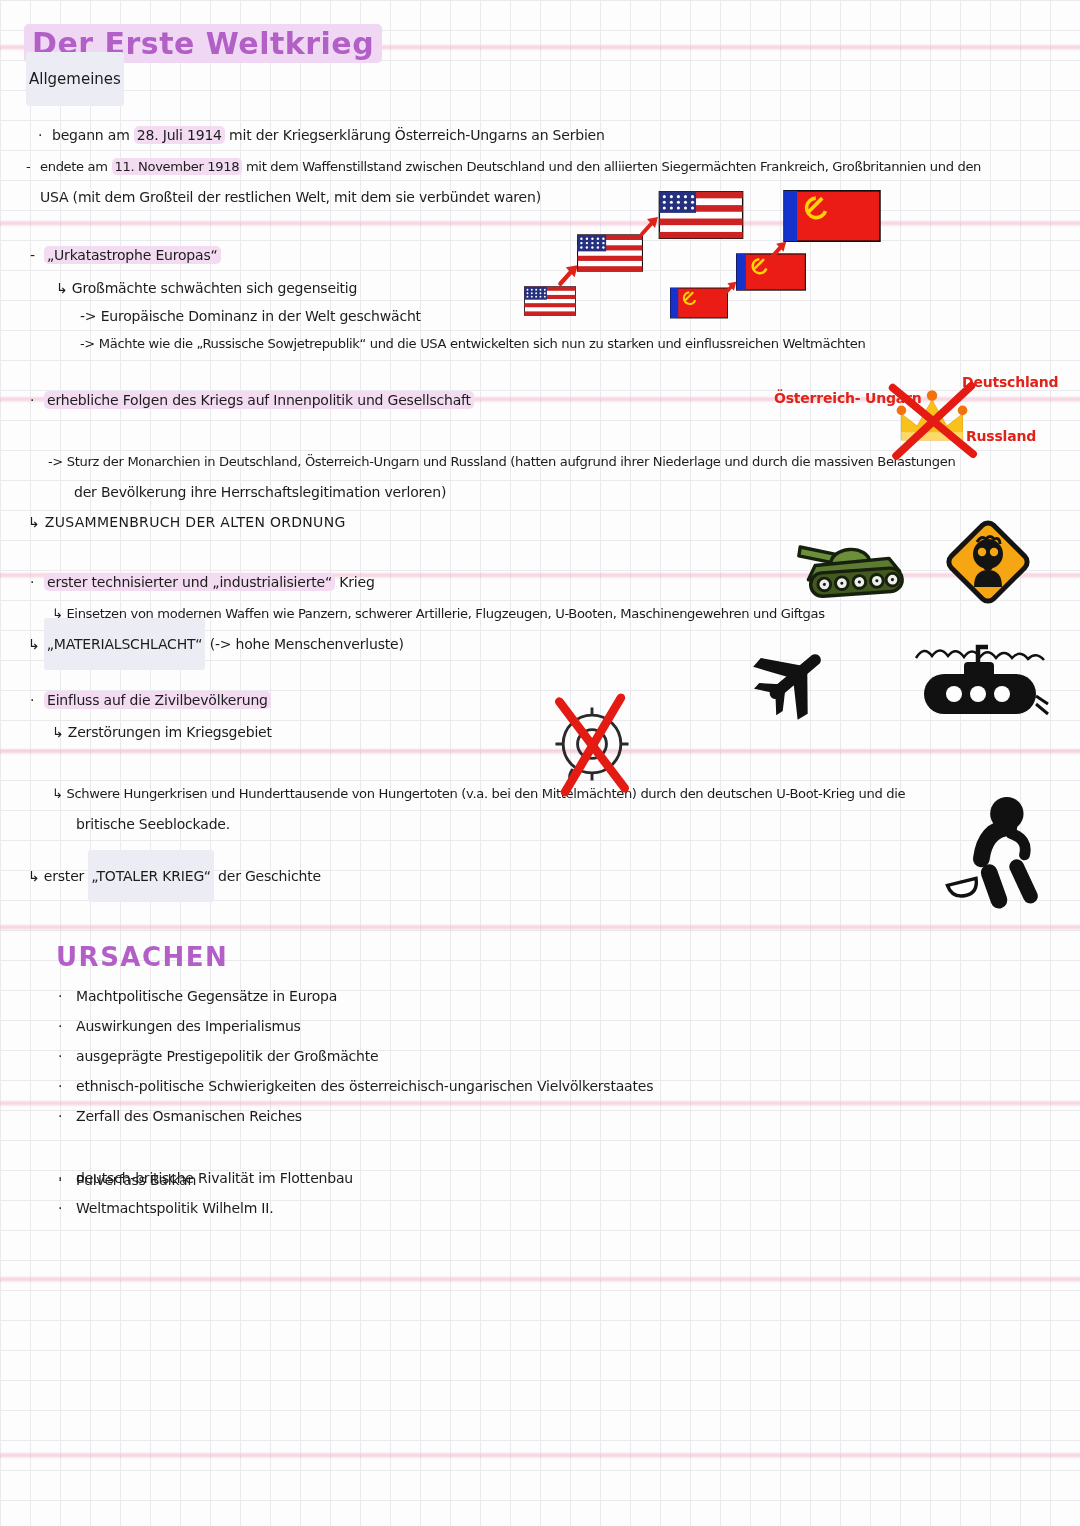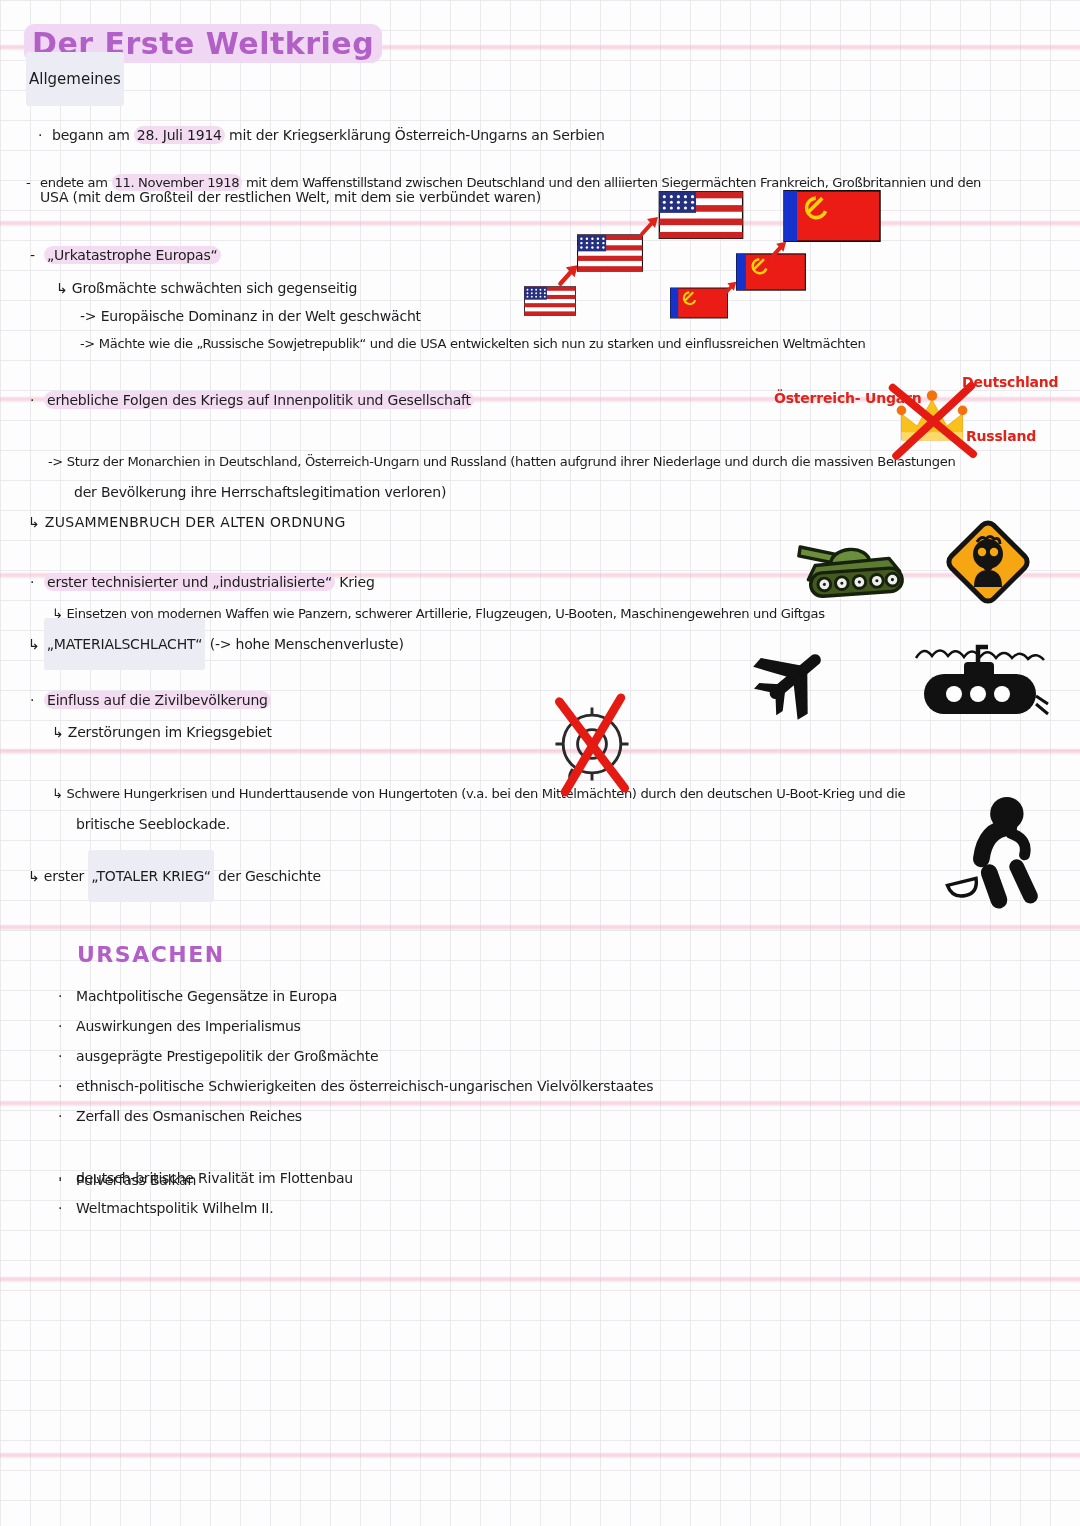--- a/index.html
+++ b/index.html
@@ -25,7 +25,7 @@
   .ln{position:absolute; white-space:nowrap; font-size:14px; color:#1c1c1c; letter-spacing:-0.2px;}
   .tight{font-size:13.1px; letter-spacing:-0.35px;}
   .caps{letter-spacing:0.3px;}
-  .hl{background:#f3dcf1; border-radius:11px; padding:1px 3px;}
+  .hl{background:#f3dcf1; border-radius:5px; padding:1px 3px;}
   .hl2{background:#ececf4; border-radius:3px; padding:18px 3px;}
   .bullet{display:inline-block; width:14px; color:#1c1c1c;}
   .ubullet{display:inline-block; width:18px; color:#1c1c1c;}

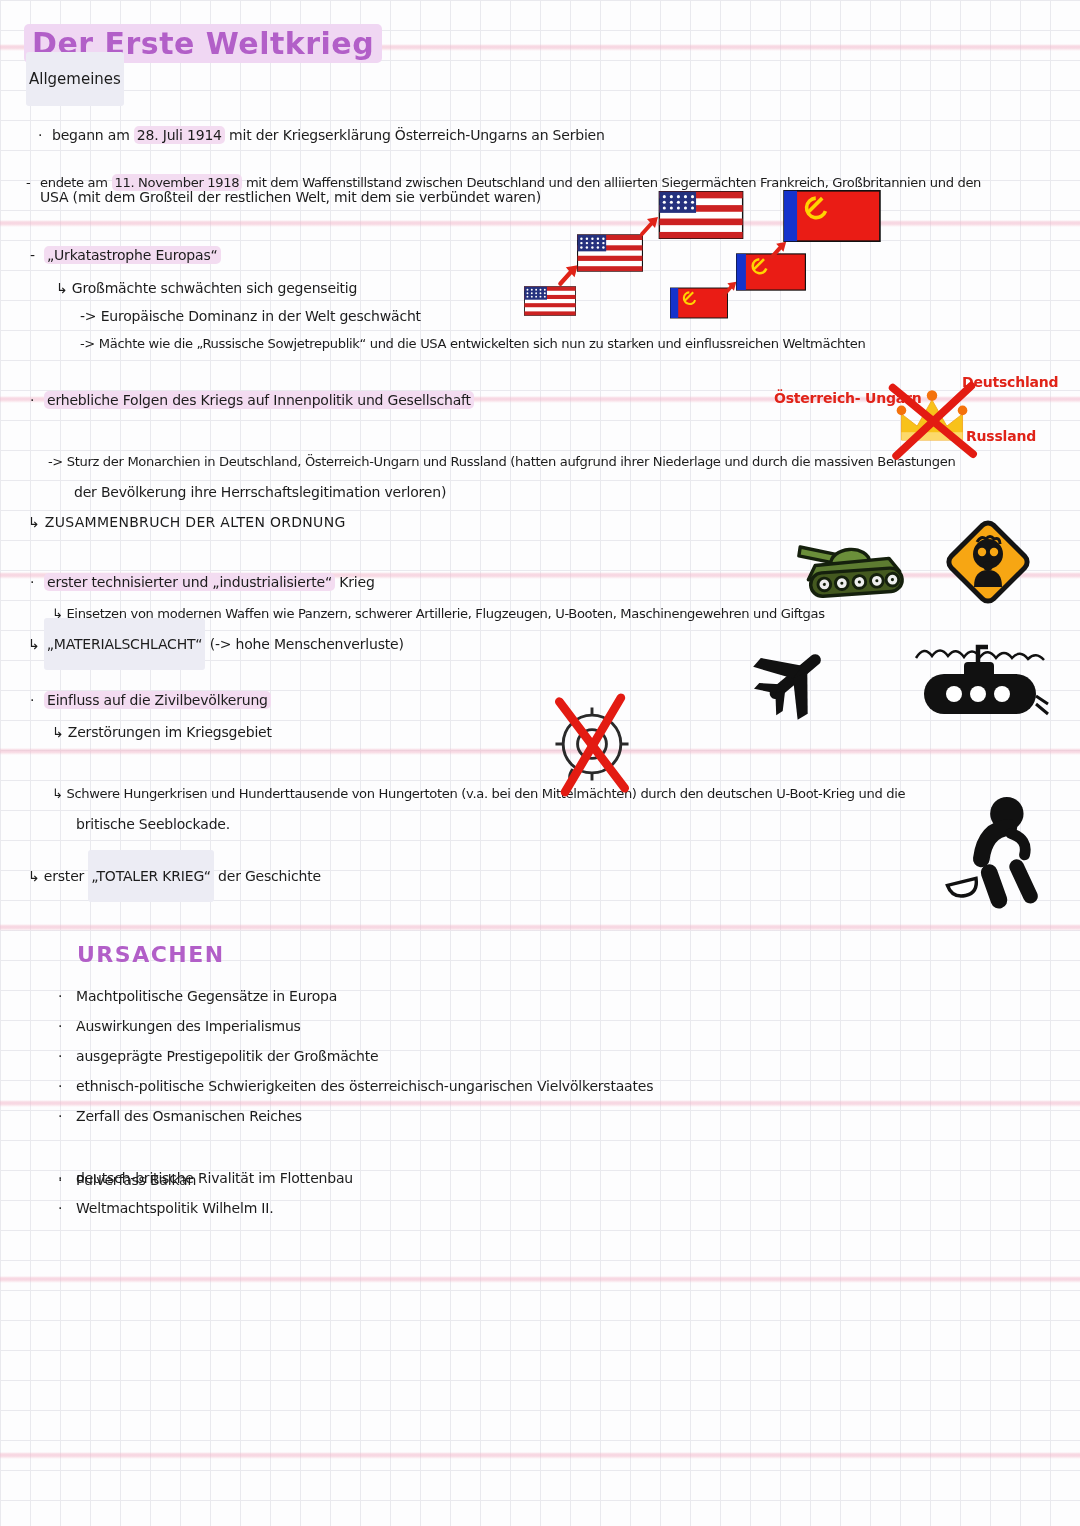--- a/index.html
+++ b/index.html
@@ -45,7 +45,7 @@
   <div class="subtitle"><span class="hl2">Allgemeines</span></div>
 
   <div class="ln" style="left:28px; top:127px;margin-left:10px;"><span class="bullet">·</span><span>begann am </span><span class="hl">28. Juli 1914</span><span> mit der Kriegserklärung Österreich-Ungarns an Serbien</span></div>
-  <div class="ln tight" style="left:26px; top:159px;margin-top:16px;"><span class="bullet">-</span><span>endete am </span><span class="hl">11. November 1918</span><span> mit dem Waffenstillstand zwischen Deutschland und den alliierten Siegermächten Frankreich, Großbritannien und den</span></div>
+  <div class="ln tight" style="left:26px; top:159px;"><span class="bullet">-</span><span>endete am </span><span class="hl">11. November 1918</span><span> mit dem Waffenstillstand zwischen Deutschland und den alliierten Siegermächten Frankreich, Großbritannien und den</span></div>
   <div class="ln" style="left:40px; top:189px;"><span>USA (mit dem Großteil der restlichen Welt, mit dem sie verbündet waren)</span></div>
 
   <div class="ln" style="left:30px; top:247px;"><span class="bullet">-</span><span class="hl">„Urkatastrophe Europas“</span></div>

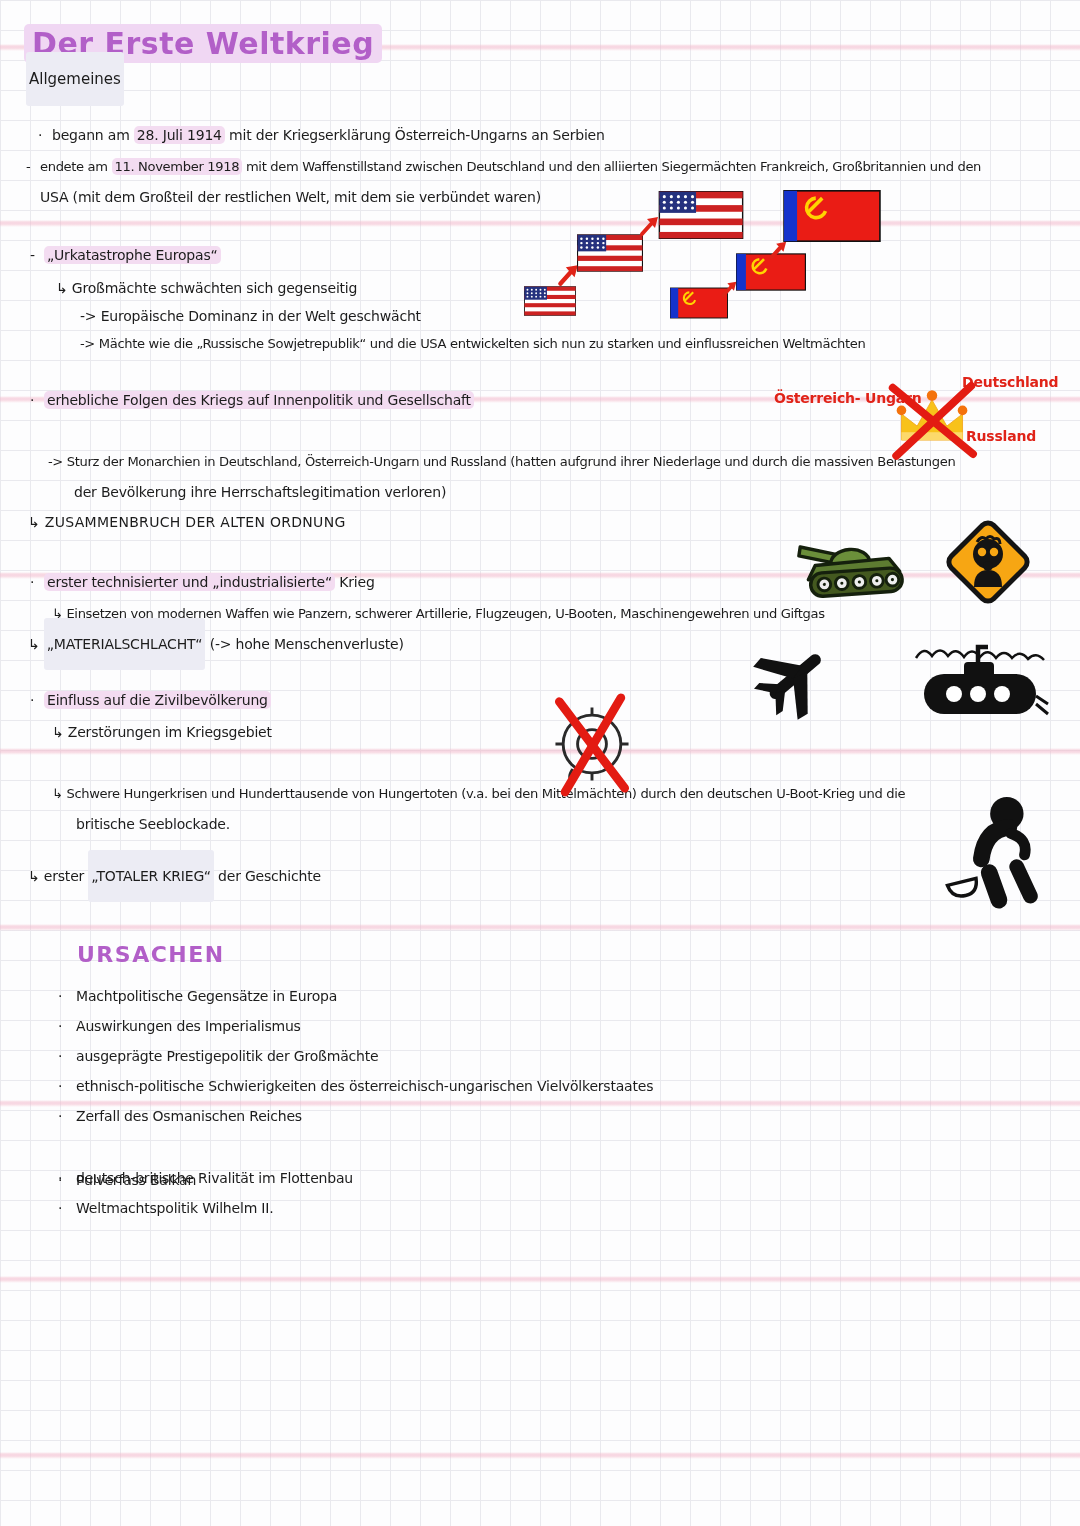--- a/index.html
+++ b/index.html
@@ -33,7 +33,7 @@
   .title .hl{background:#f0d7f3; padding:2px 8px;}
   .subtitle{position:absolute; left:26px; top:70px; font-size:15px; color:#1c1c1c;}
   .redlbl{position:absolute; color:#e02318; font-size:14px; font-weight:bold; letter-spacing:-0.2px; white-space:nowrap;text-align:center;}
-  .ursachen-h{position:absolute; left:56px; top:942px; font-size:22px; font-weight:bold; color:#b25fc8; letter-spacing:1.5px;margin-left:21px;}
+  .ursachen-h{position:absolute; left:56px; top:942px; font-size:26px; font-weight:bold; color:#b25fc8; letter-spacing:1.5px;}
   svg{position:absolute; overflow:visible;}
 </style>
 </head>

